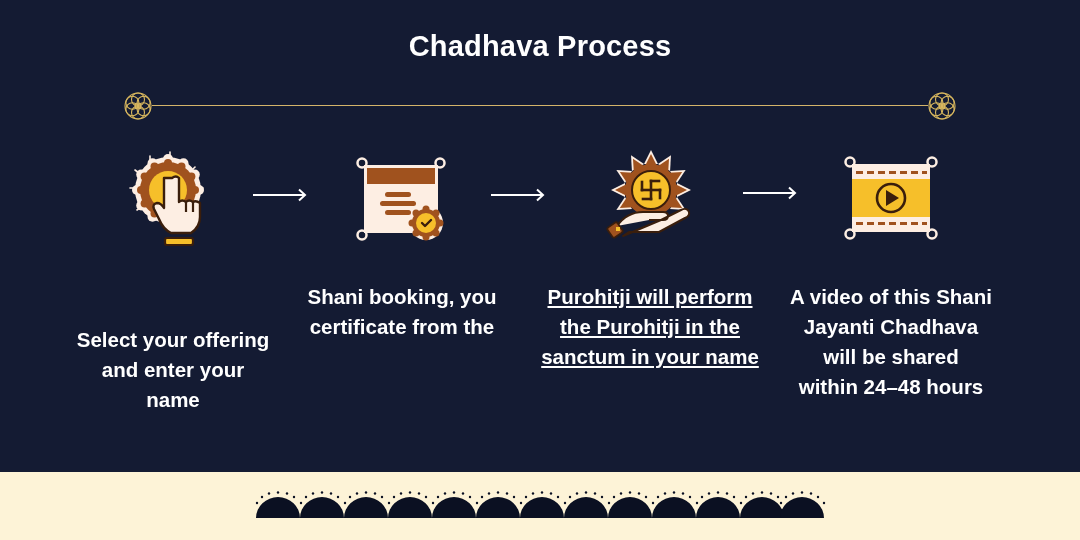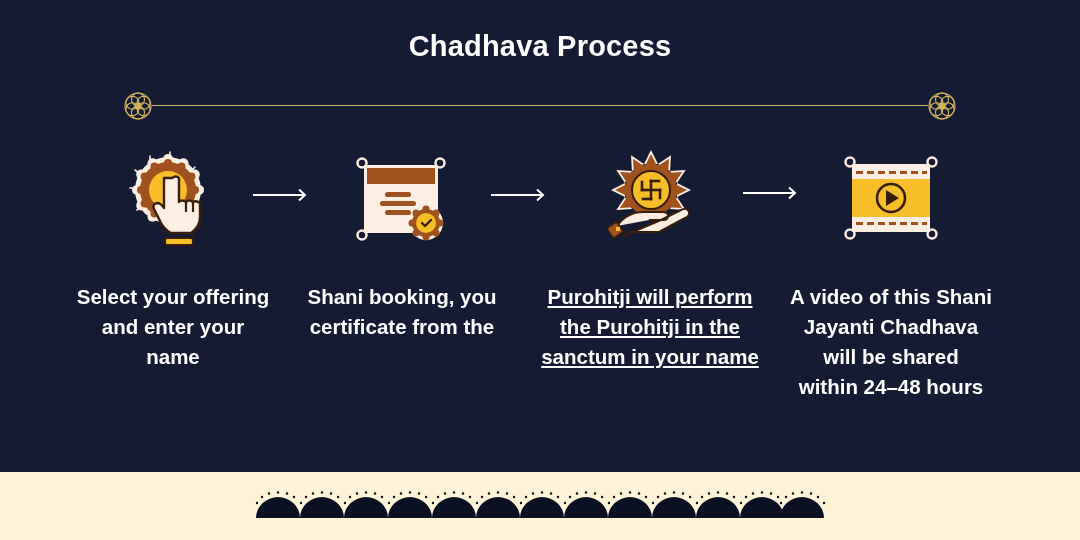--- a/index.html
+++ b/index.html
@@ -229,7 +229,7 @@
     </g>
   </svg>
 
-  <div class="step-text" style="left:53px;">
+  <div class="step-text" style="left:53px;margin-top:43px;">
     <div>Select your offering</div>
     <div>and enter your</div>
     <div>name</div>

